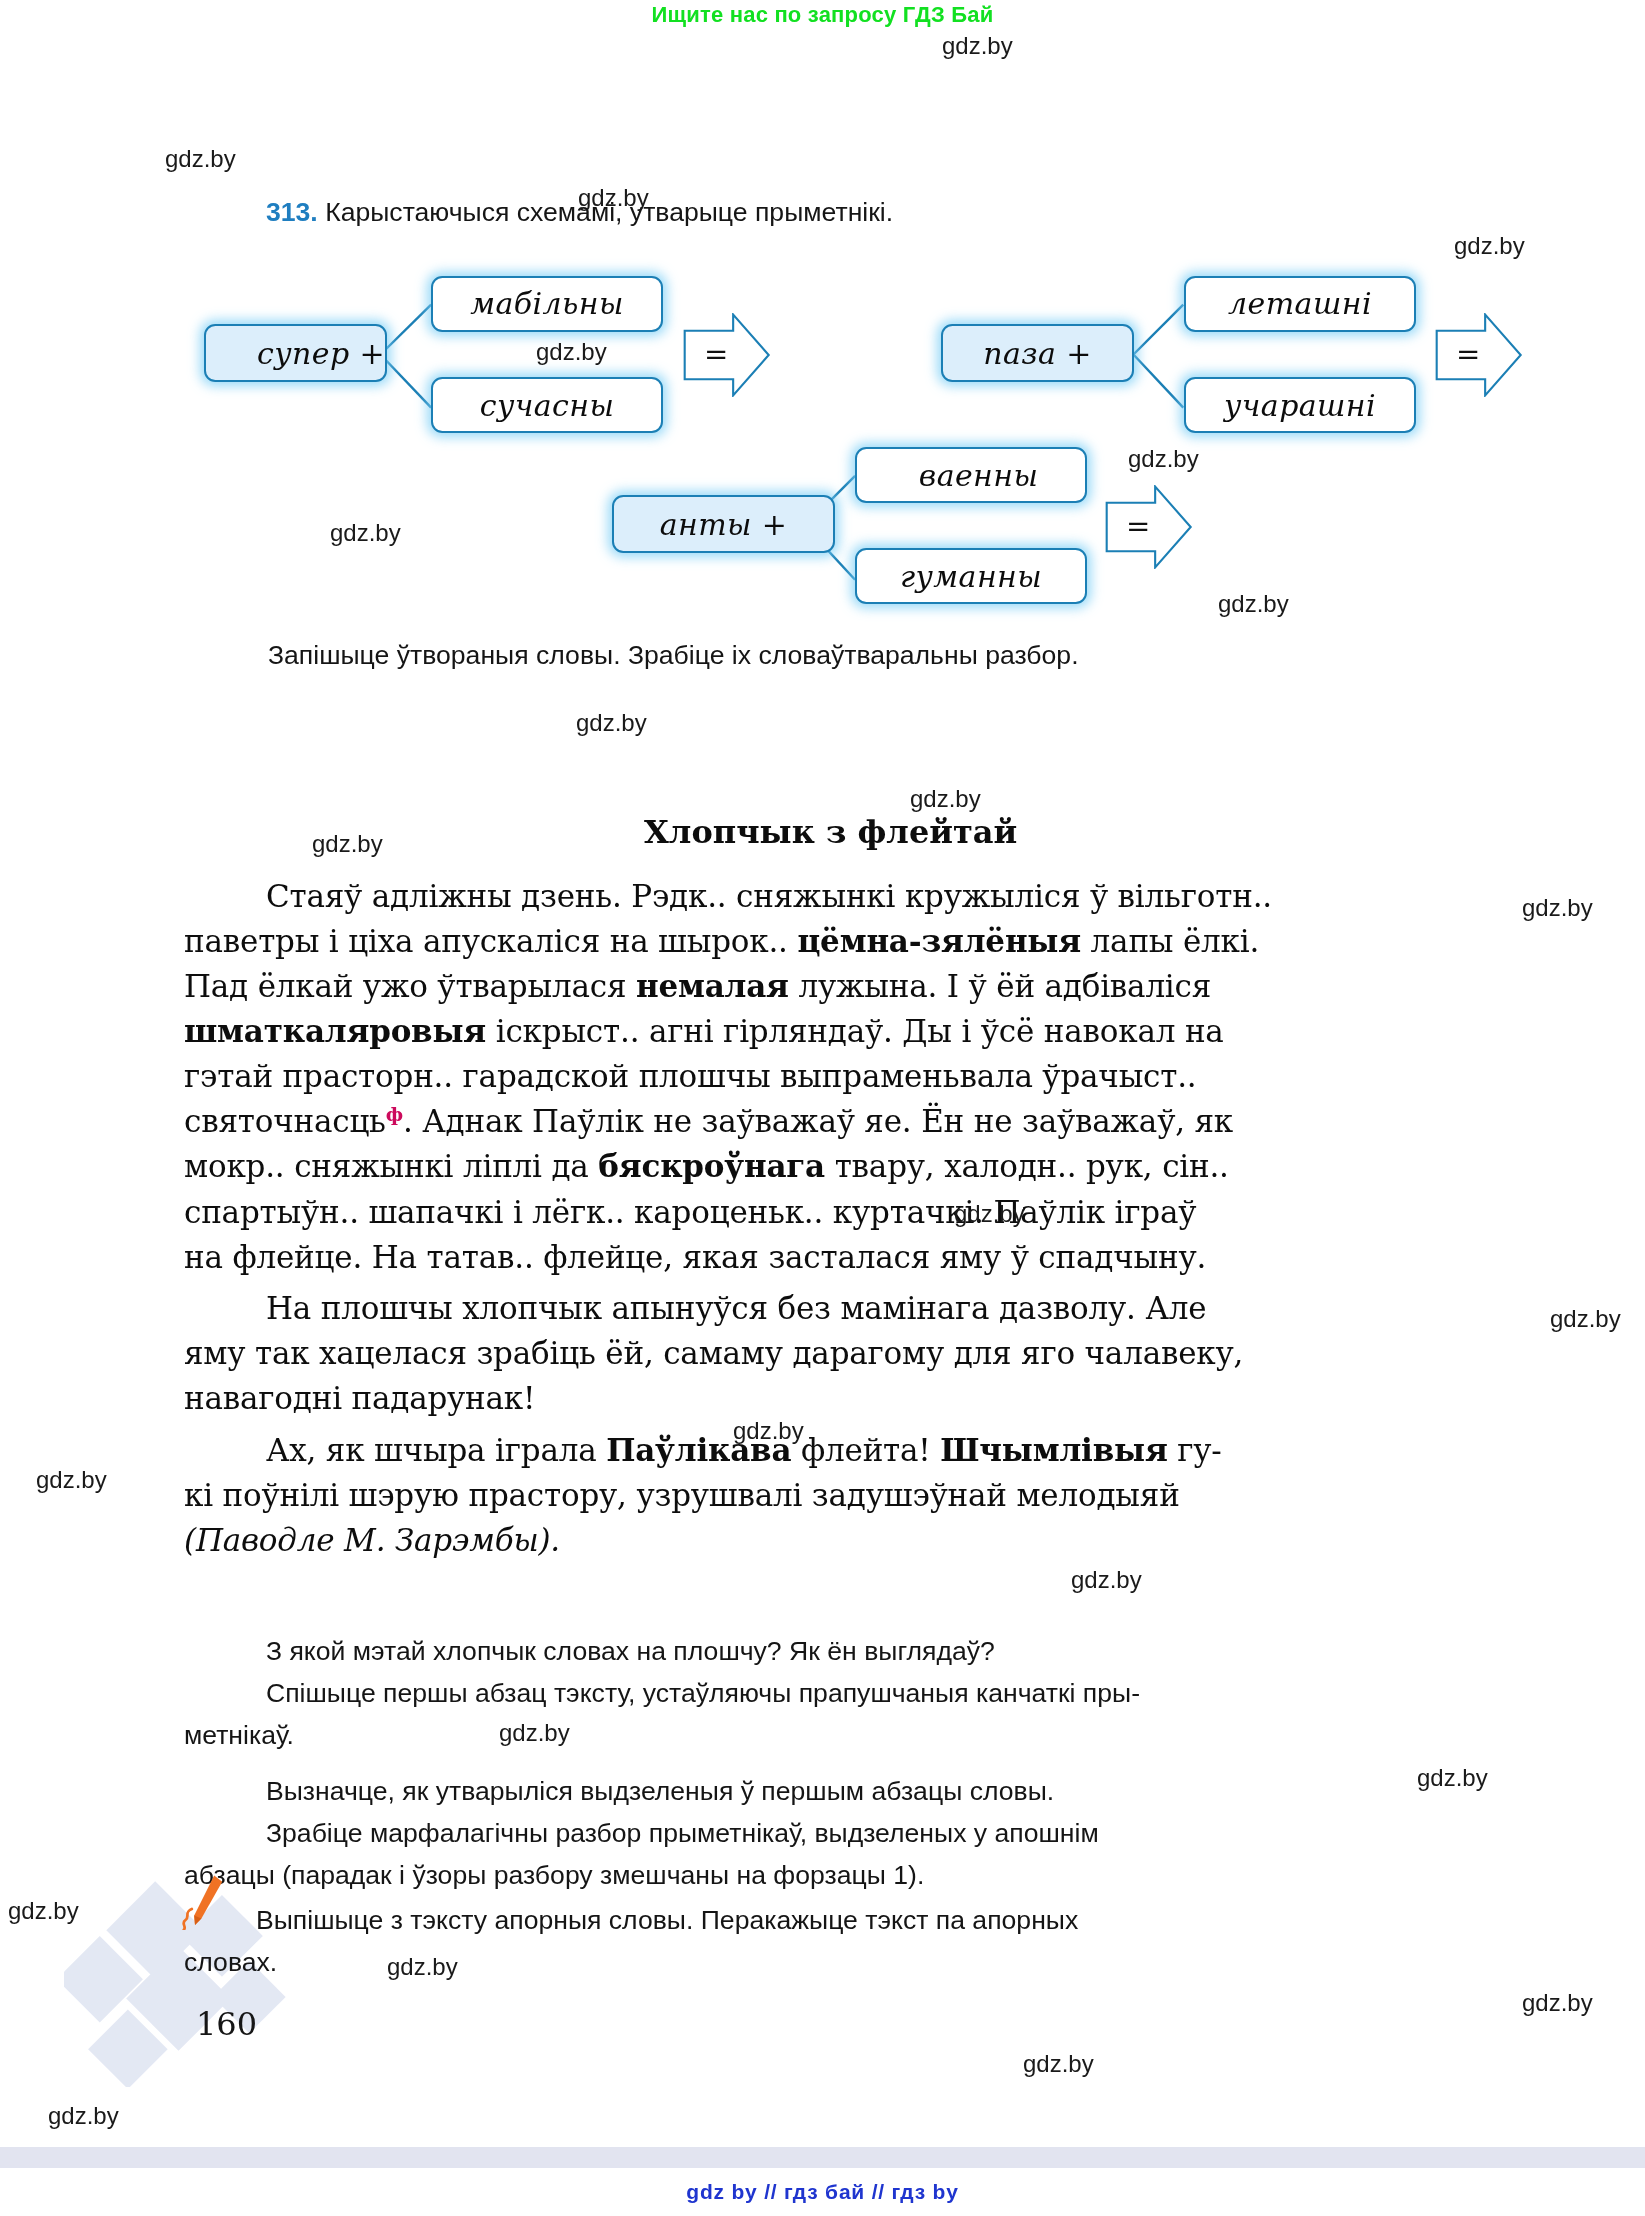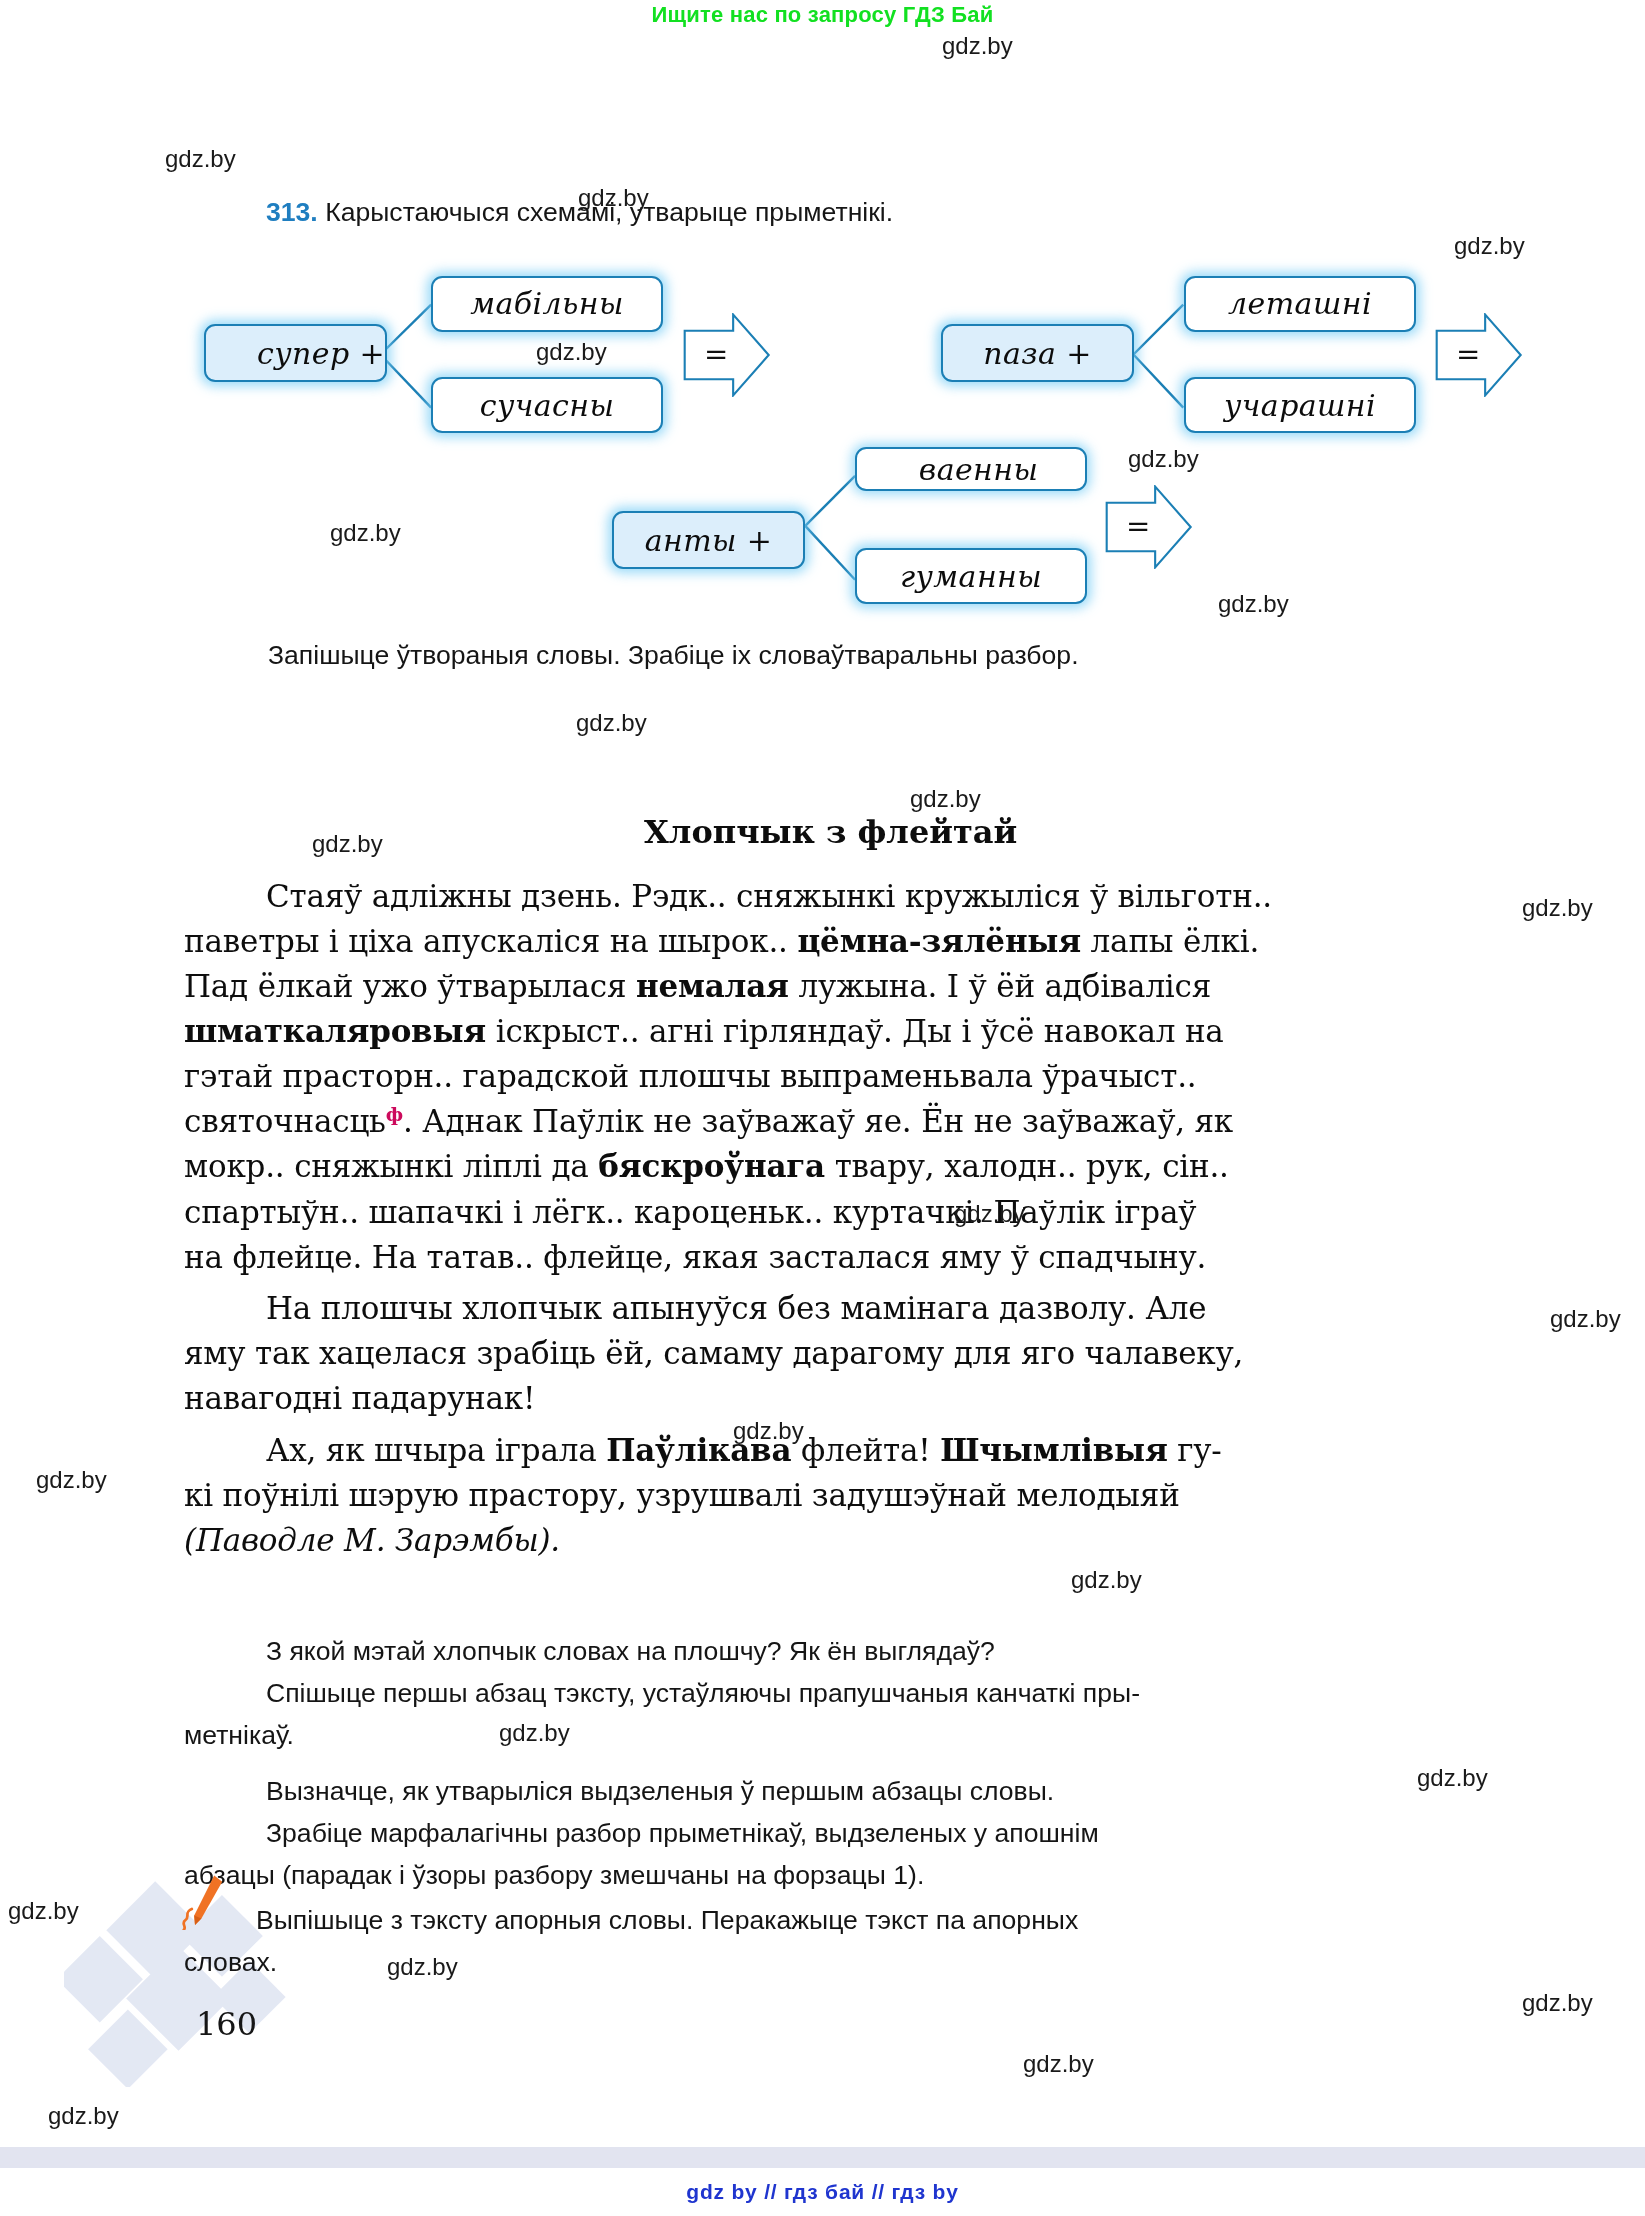--- a/index.html
+++ b/index.html
@@ -221,7 +221,7 @@
     <div class="dbox root" style="left:612px; top:245px; width:193px; height:58px;">
       <span>анты +</span>
     </div>
-    <div class="dbox" style="left:855px; top:181px; width:232px; height:44px;padding-left:15px;">
+    <div class="dbox" style="left:855px; top:181px; width:232px; height:56px;padding-left:15px;">
       <span>ваенны</span>
     </div>
     <div class="dbox" style="left:855px; top:282px; width:232px; height:56px;">

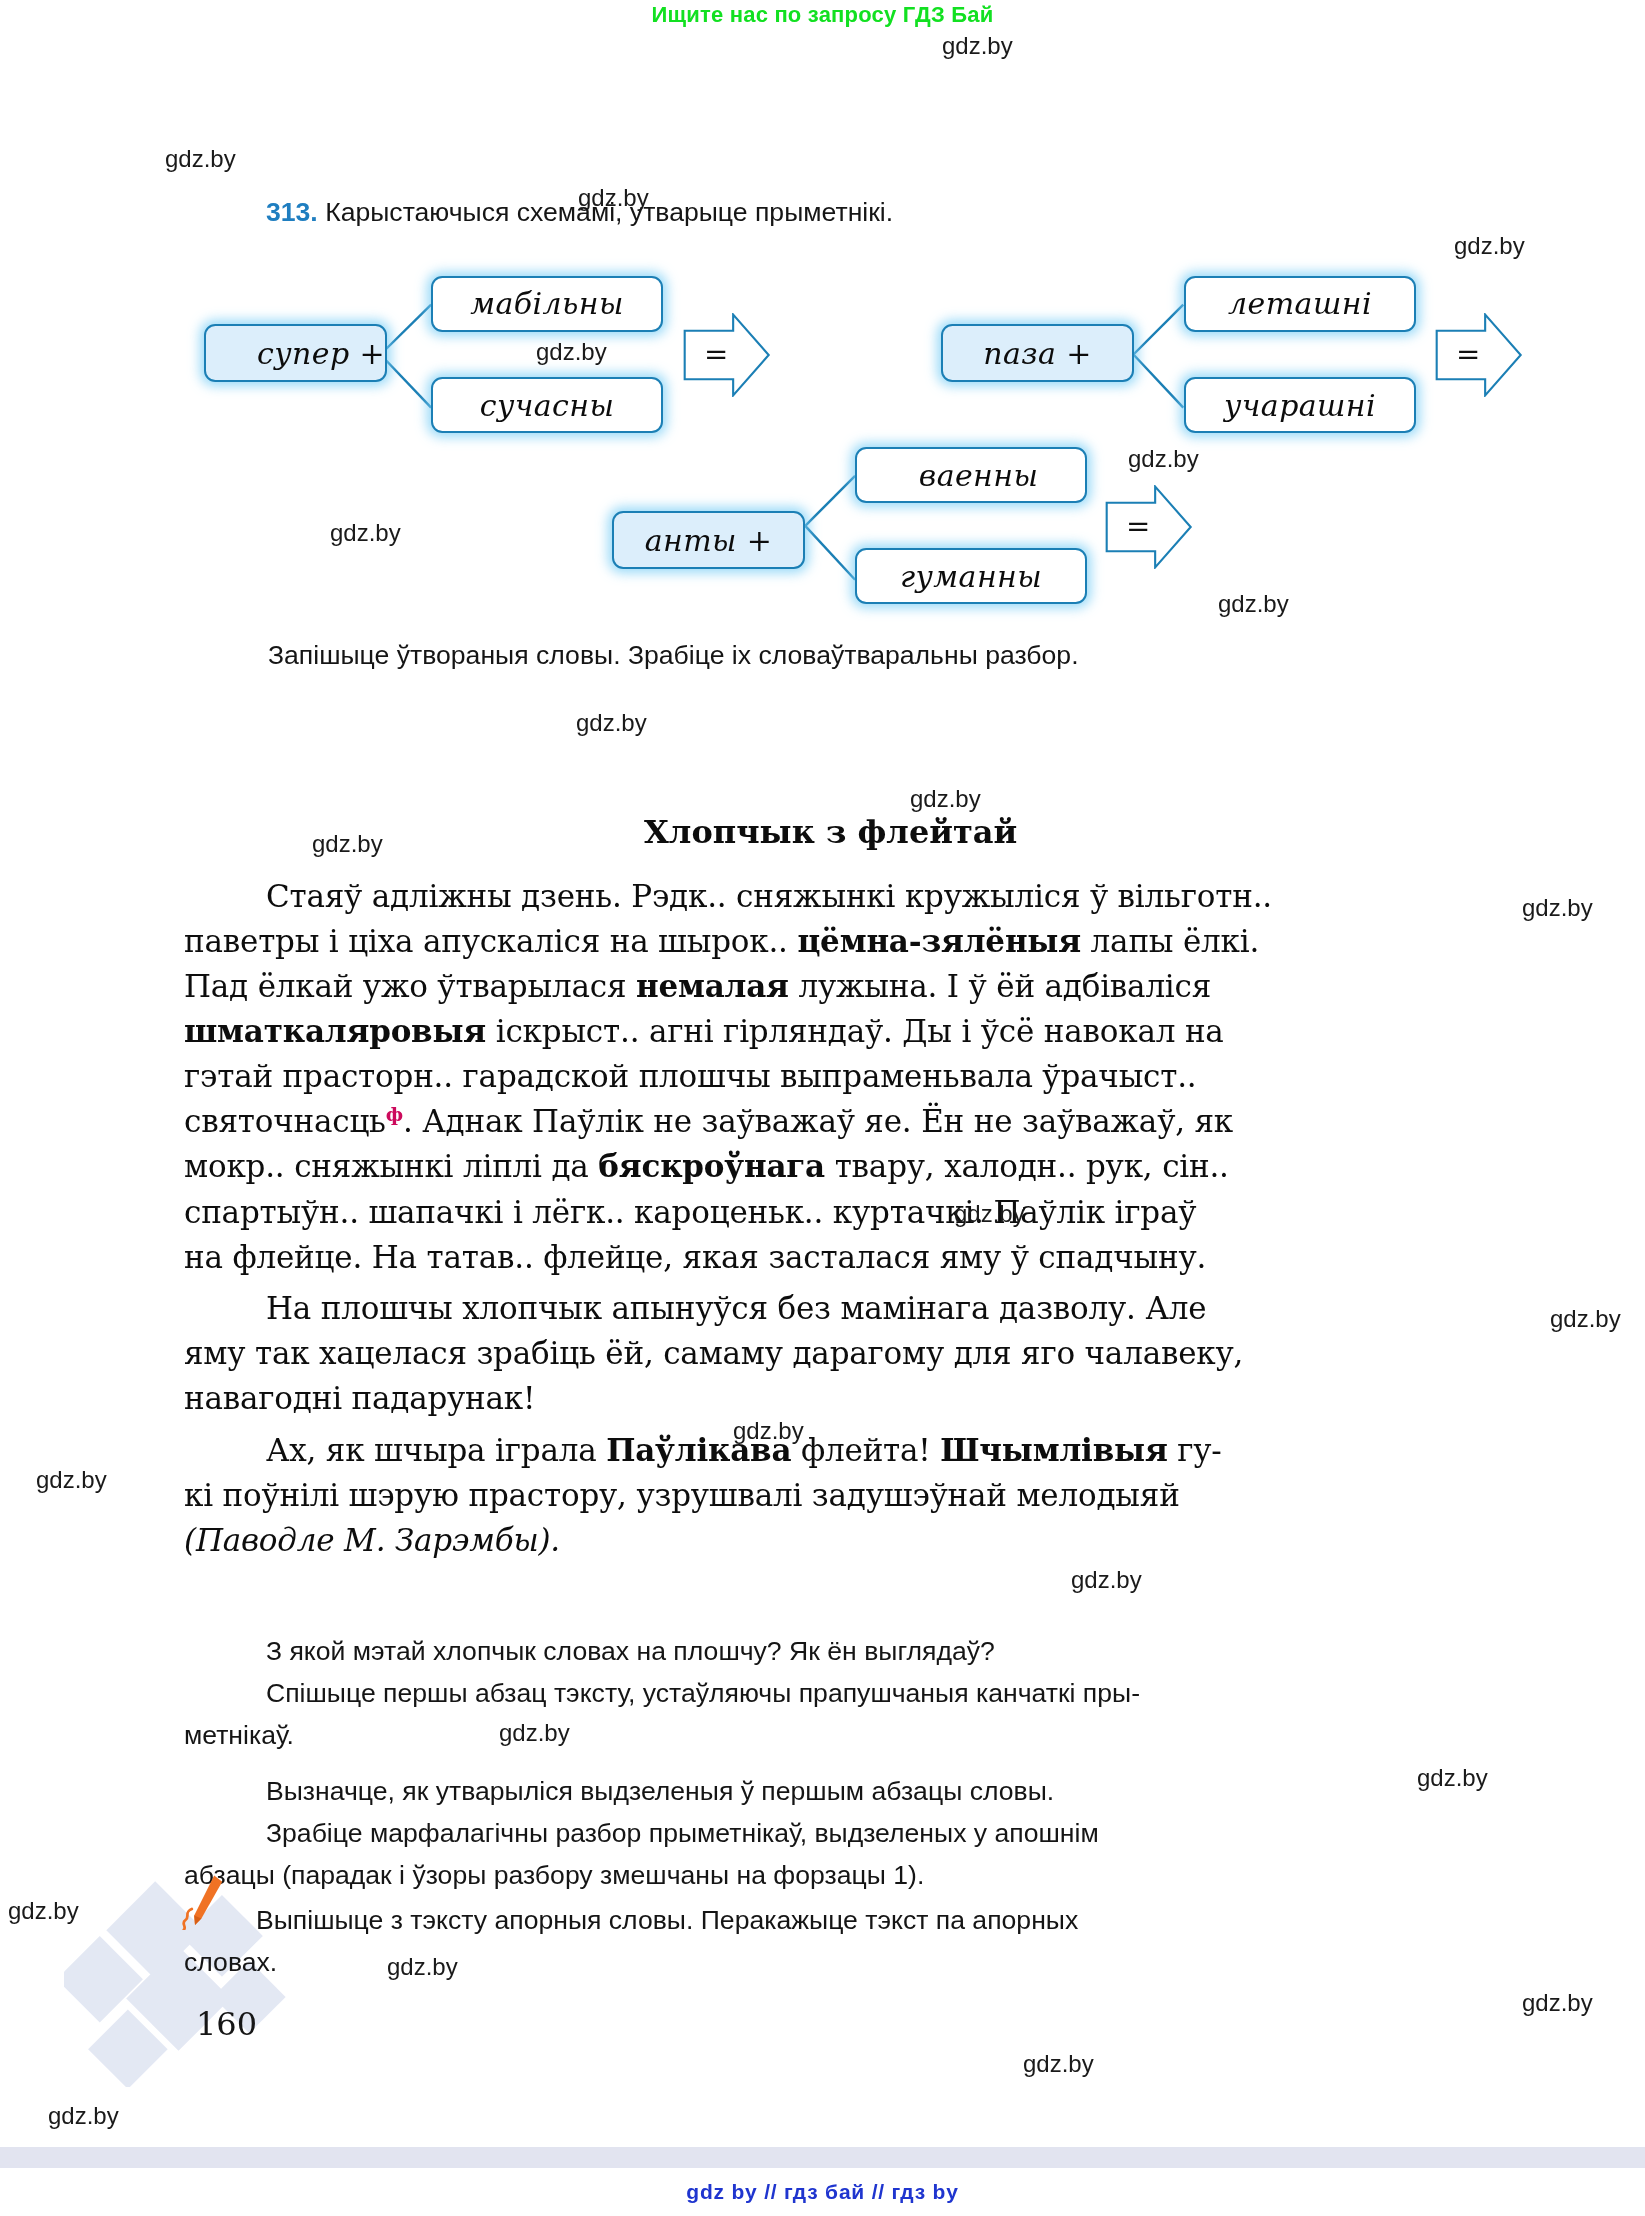--- a/index.html
+++ b/index.html
@@ -218,7 +218,7 @@
       </svg>
     </div>
 
-    <div class="dbox root" style="left:612px; top:245px; width:193px; height:58px;">
+    <div class="dbox root" style="left:612px; top:229px; width:223px; height:58px;">
       <span>анты +</span>
     </div>
     <div class="dbox" style="left:855px; top:181px; width:232px; height:56px;padding-left:15px;">

